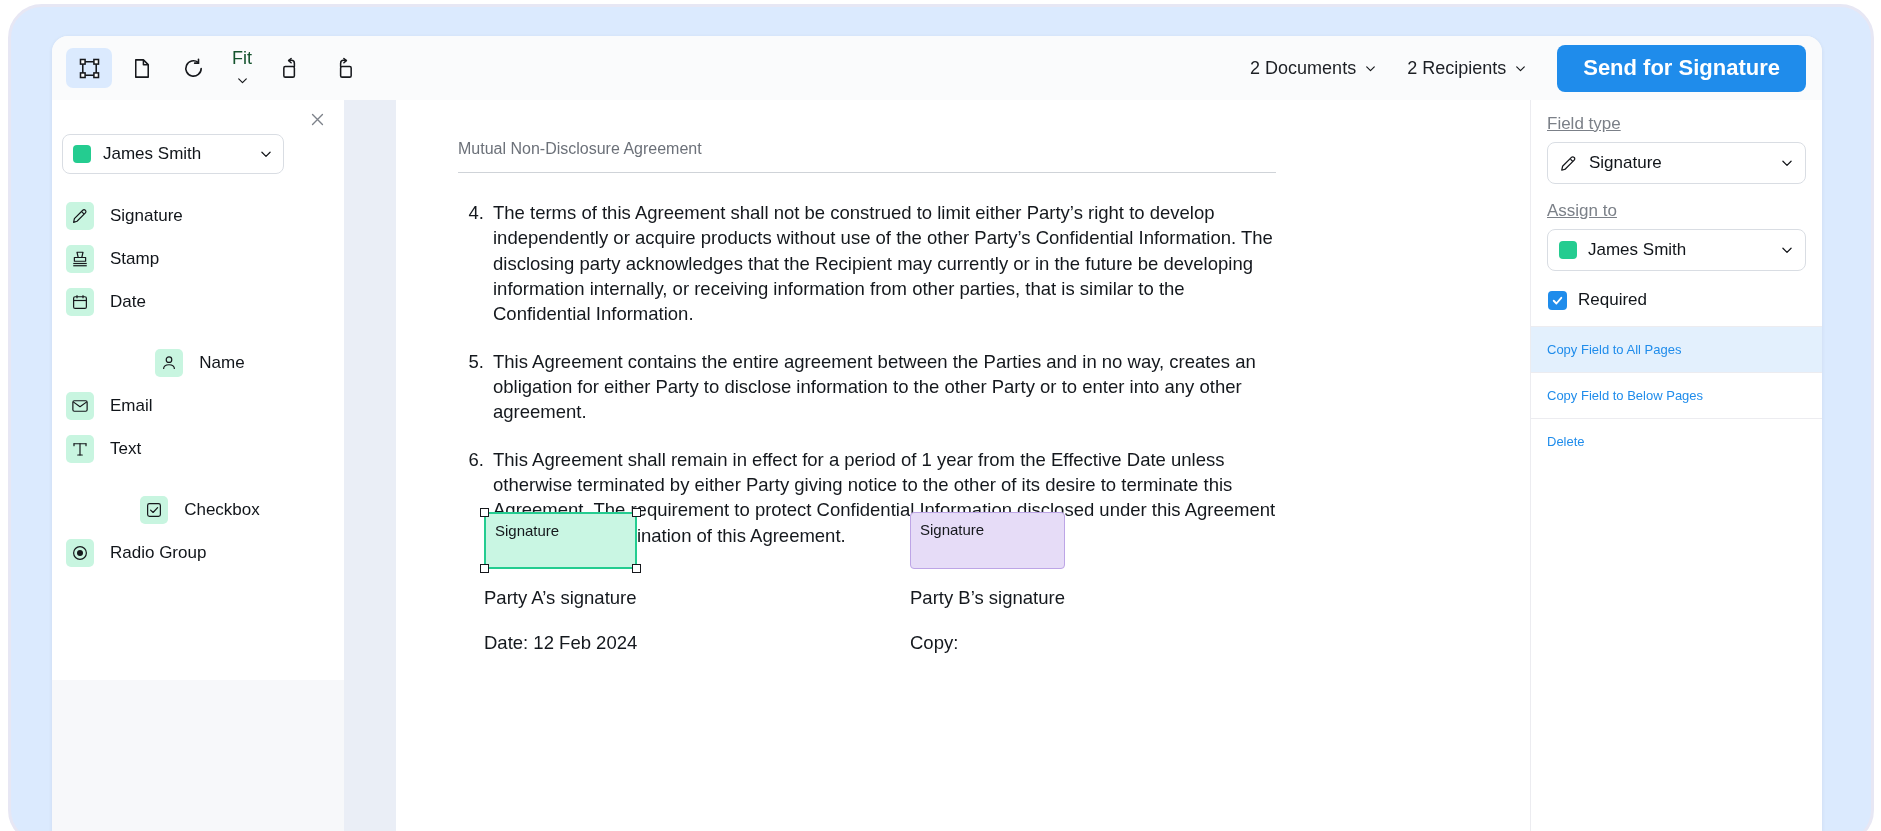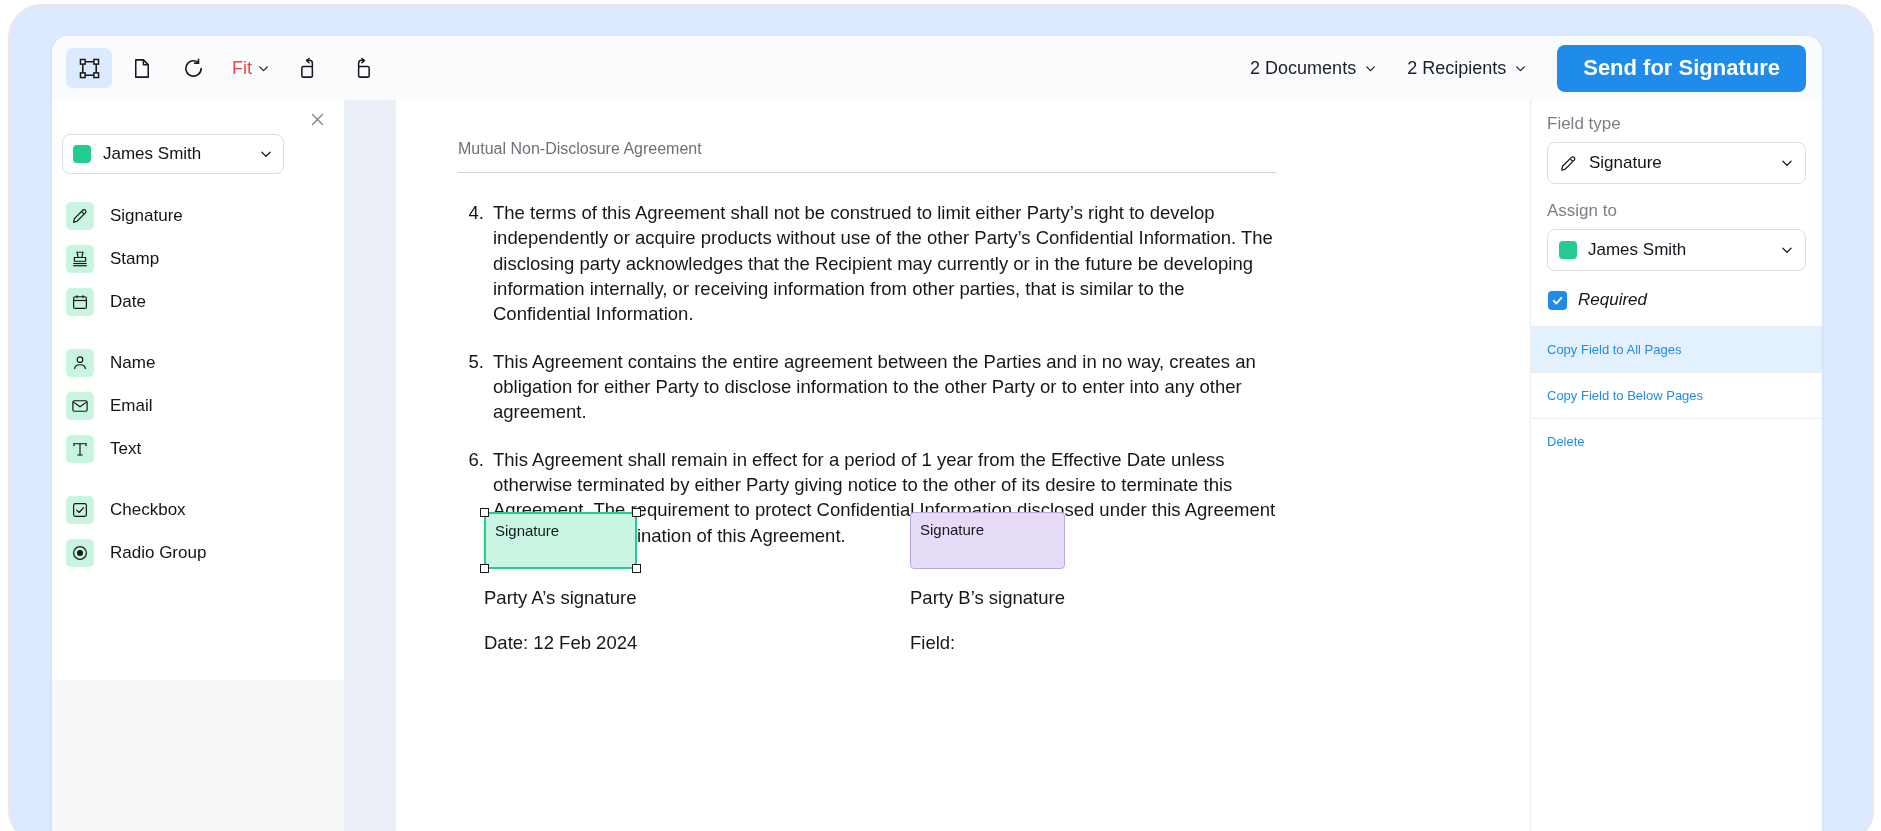--- a/index.html
+++ b/index.html
@@ -53,8 +53,9 @@
     display: flex; align-items: center; gap: 5px;
     height: 40px; padding: 0 10px;
     border-radius: 7px; cursor: pointer;
-    font-size: 18px; color: #ef4444;
+    font-size: 18px; color: #14532d;
     margin-right: 6px;
+    flex-direction: column;
   }
   .tb-spacer { flex: 1; }
   .tb-dd {

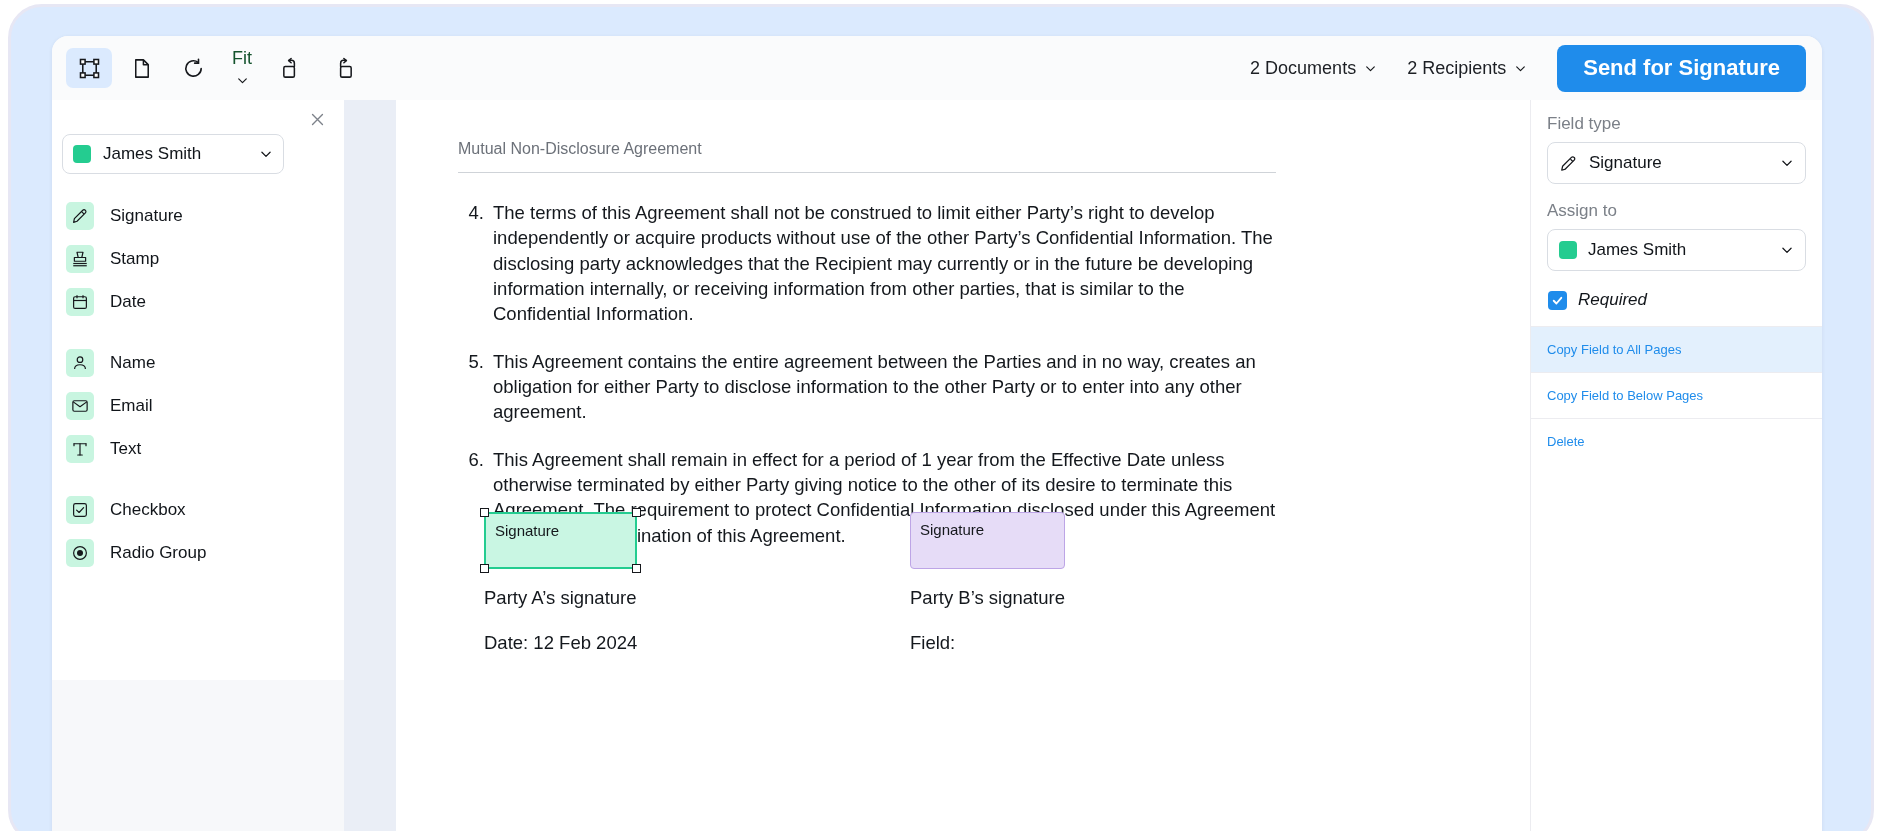--- a/index.html
+++ b/index.html
@@ -214,6 +214,7 @@
   .rp-label {
     font-size: 17px; color: #7b8088;
     margin-bottom: 8px;
+    text-decoration: underline;
   }
   .rp-select {
     width: 100%; height: 42px;

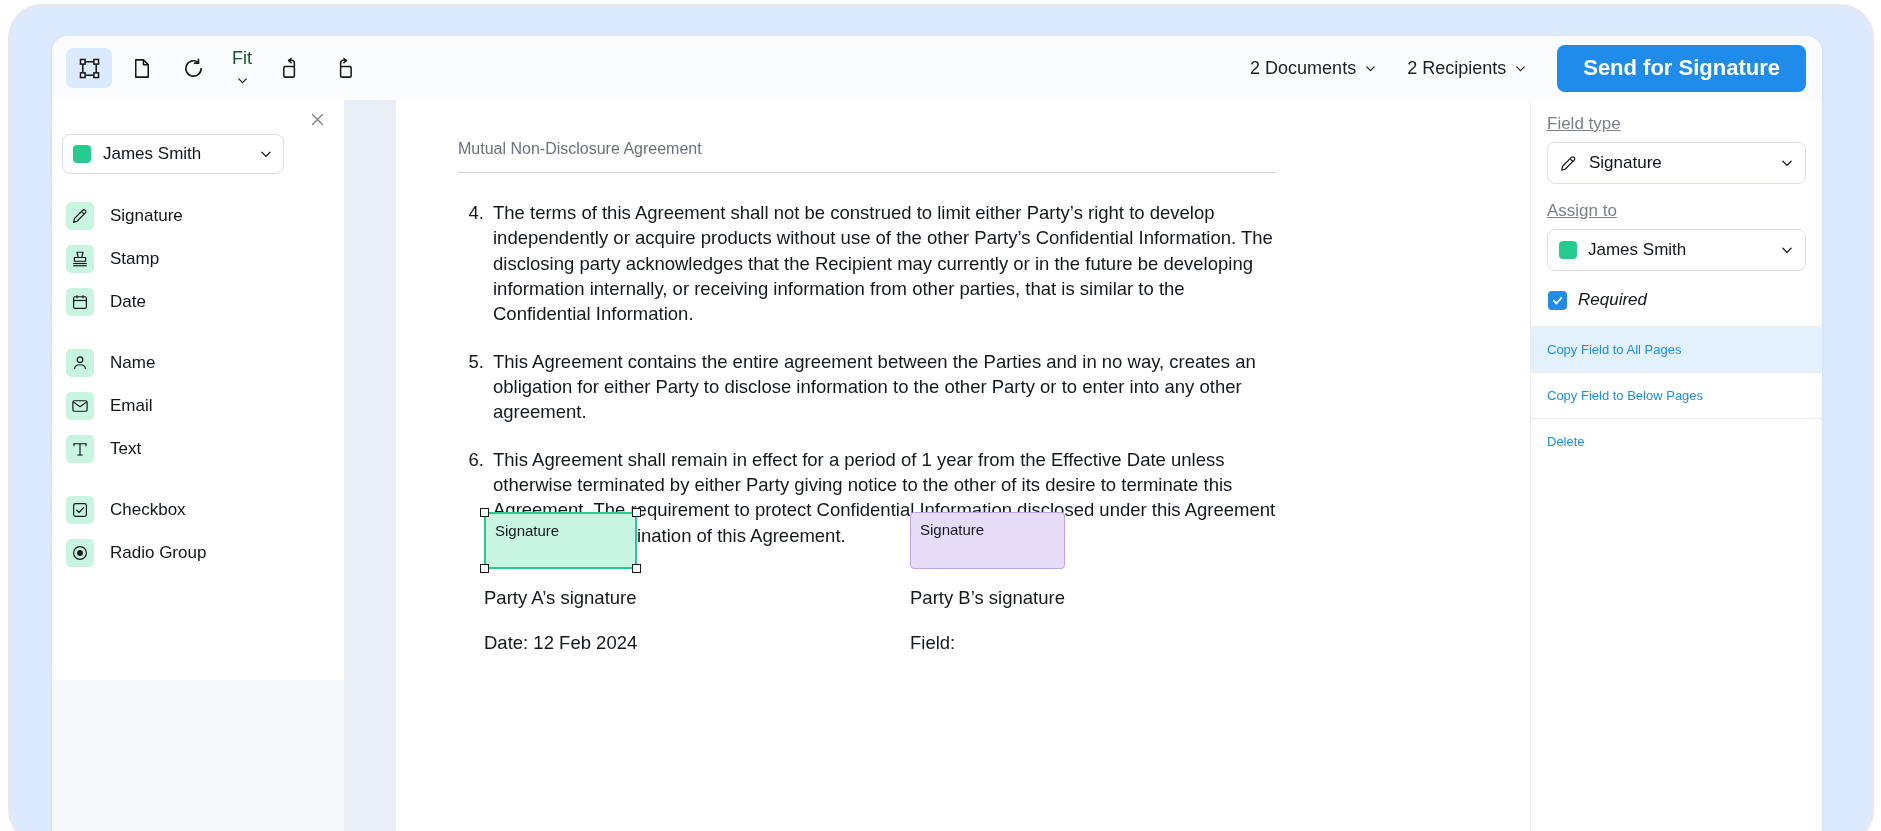--- a/index.html
+++ b/index.html
@@ -238,7 +238,7 @@
     display: flex; align-items: center; justify-content: center;
     flex: 0 0 auto;
   }
-  #req-text { font-size: 17px; color: #11151a; margin-left: 11px; font-style: italic; }
+  #req-text { font-size: 17px; color: #11151a; margin-left: 11px; }
   .rp-action {
     height: 46px;
     display: flex; align-items: center;

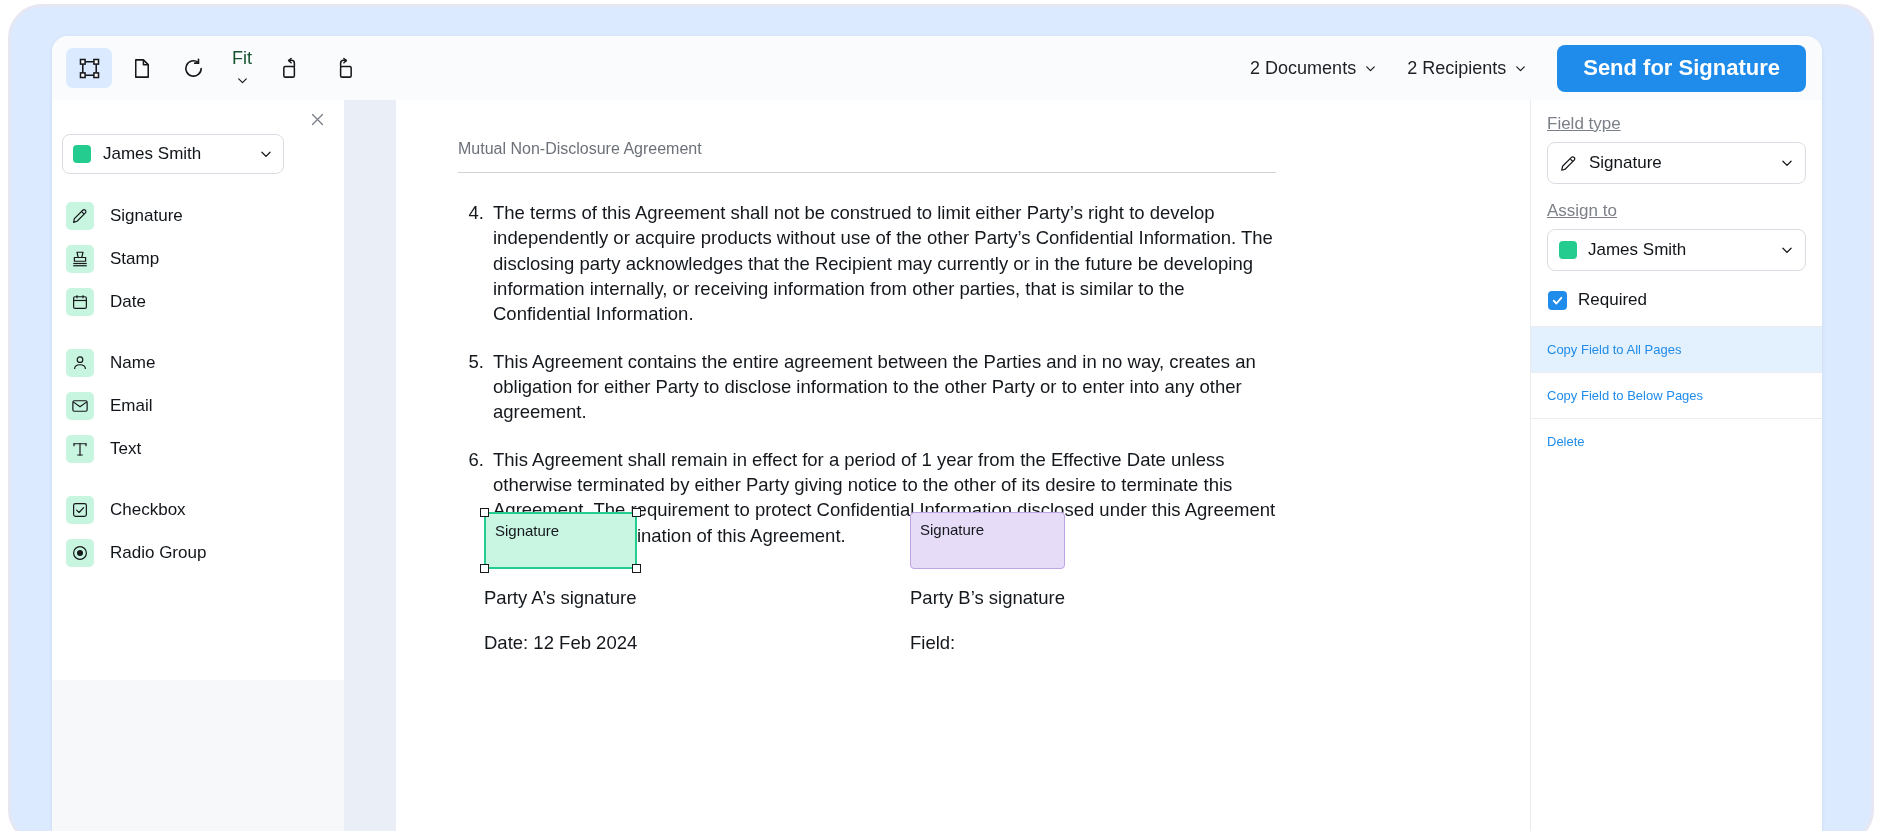--- a/index.html
+++ b/index.html
@@ -126,7 +126,7 @@
     height: 43px; cursor: pointer;
     padding-left: 4px;
   }
-  .field-item.gap { margin-top: 18px; }
+  .field-item.gap { margin-top: 18px; justify-content: center; }
   .ficon {
     width: 28px; height: 28px;
     background: #c8f5e0;

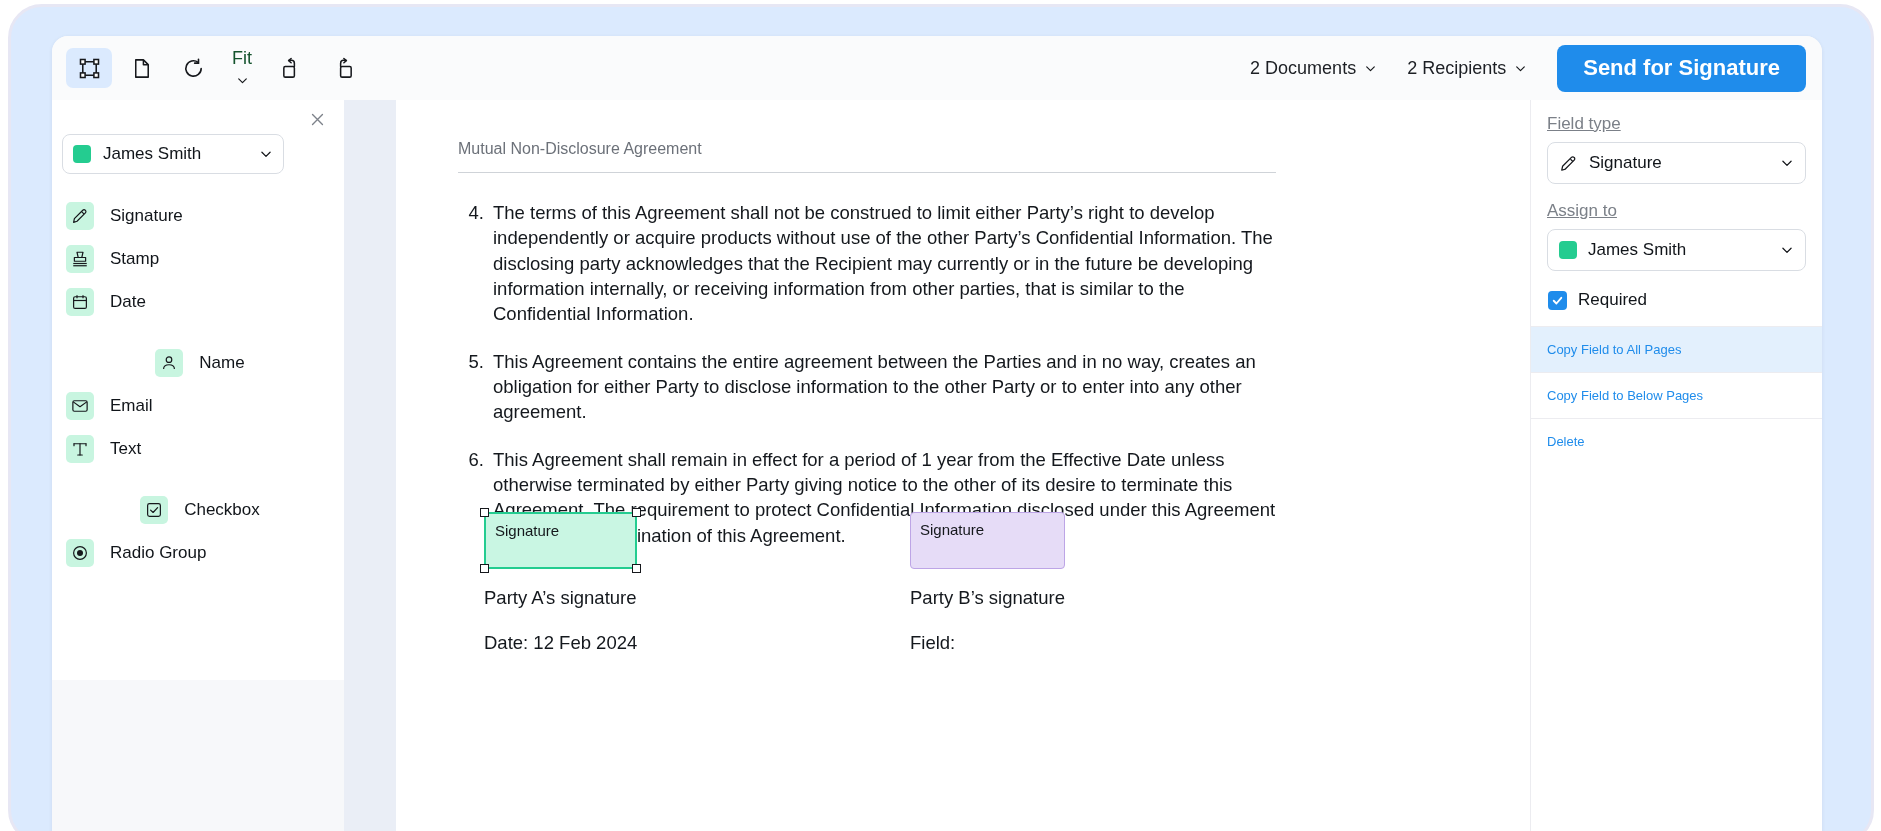--- a/index.html
+++ b/index.html
@@ -478,7 +478,7 @@
             <span>Signature</span>
           </div>
           <div class="sig-caption">Party B’s signature</div>
-          <div class="sig-date">Field:</div>
+          <div class="sig-date">Copy:</div>
         </div>
 
       </div>

